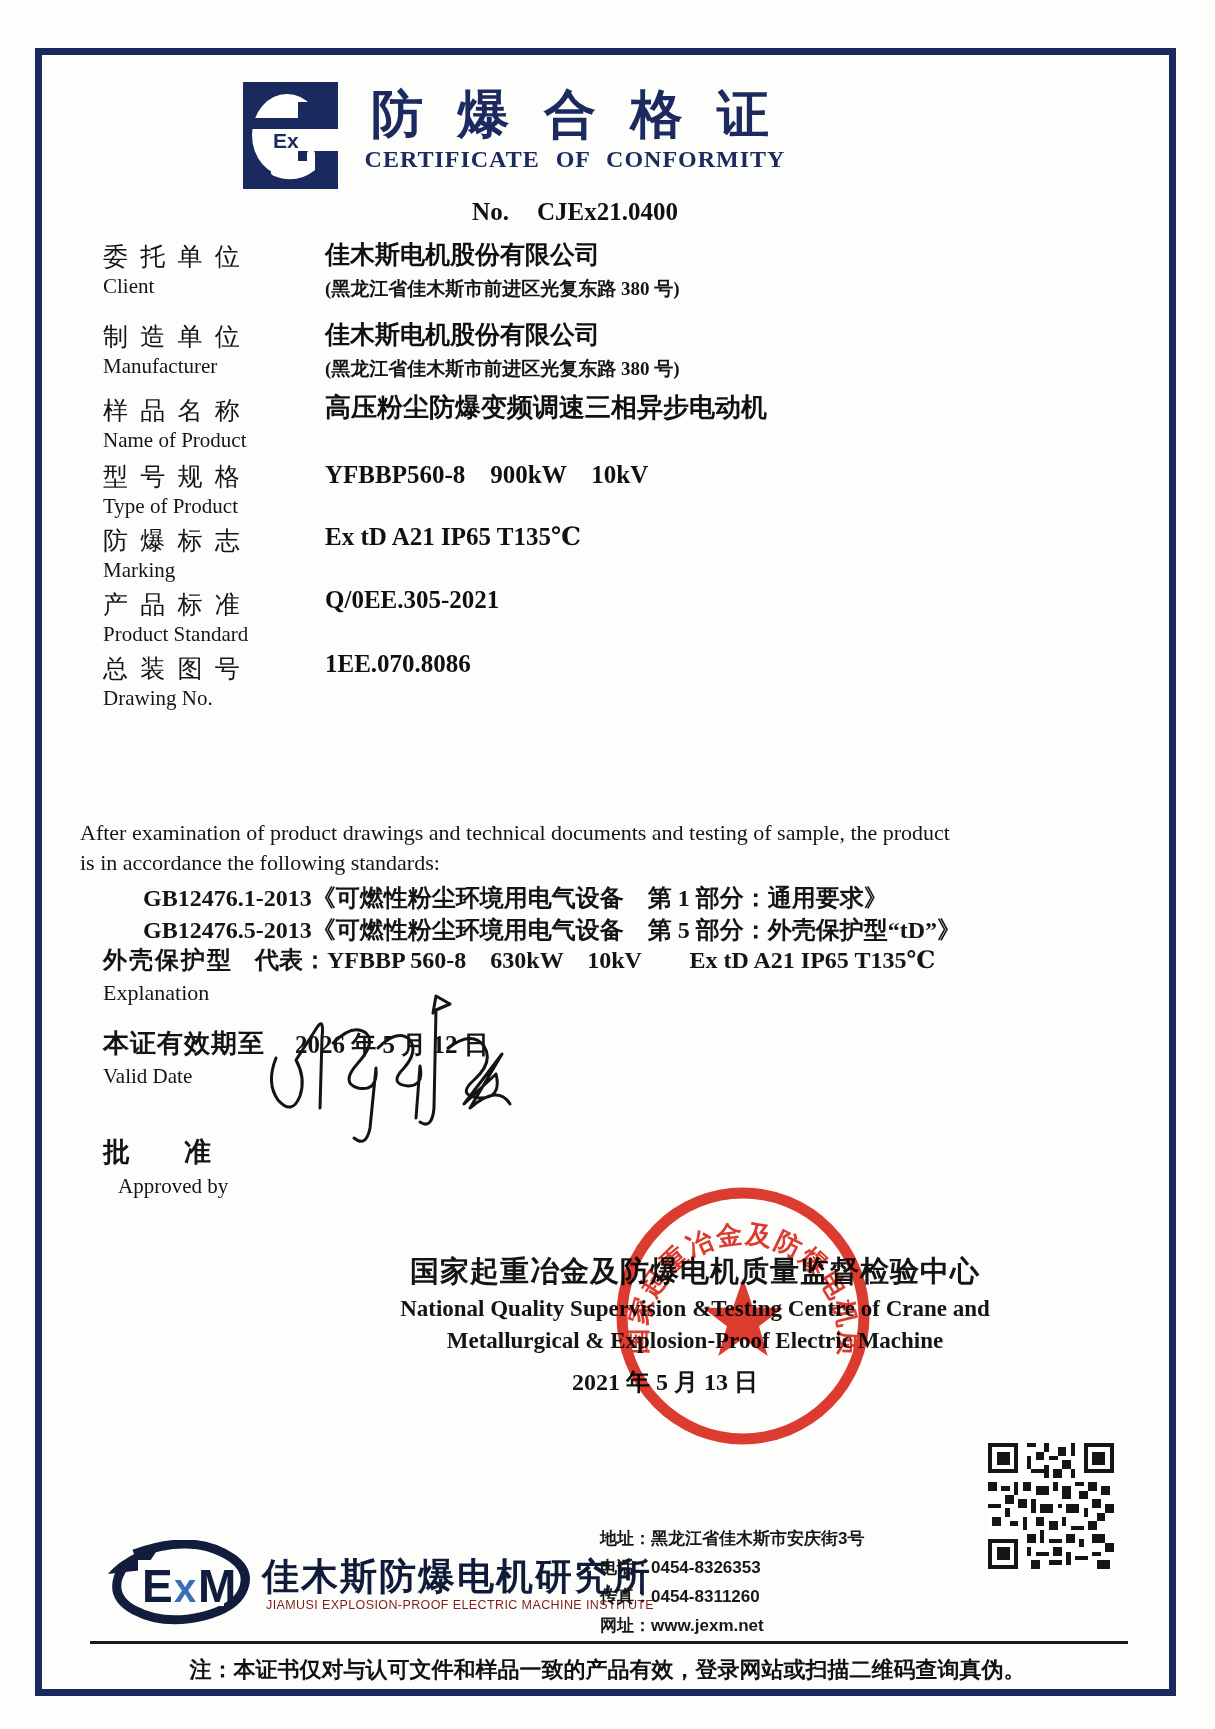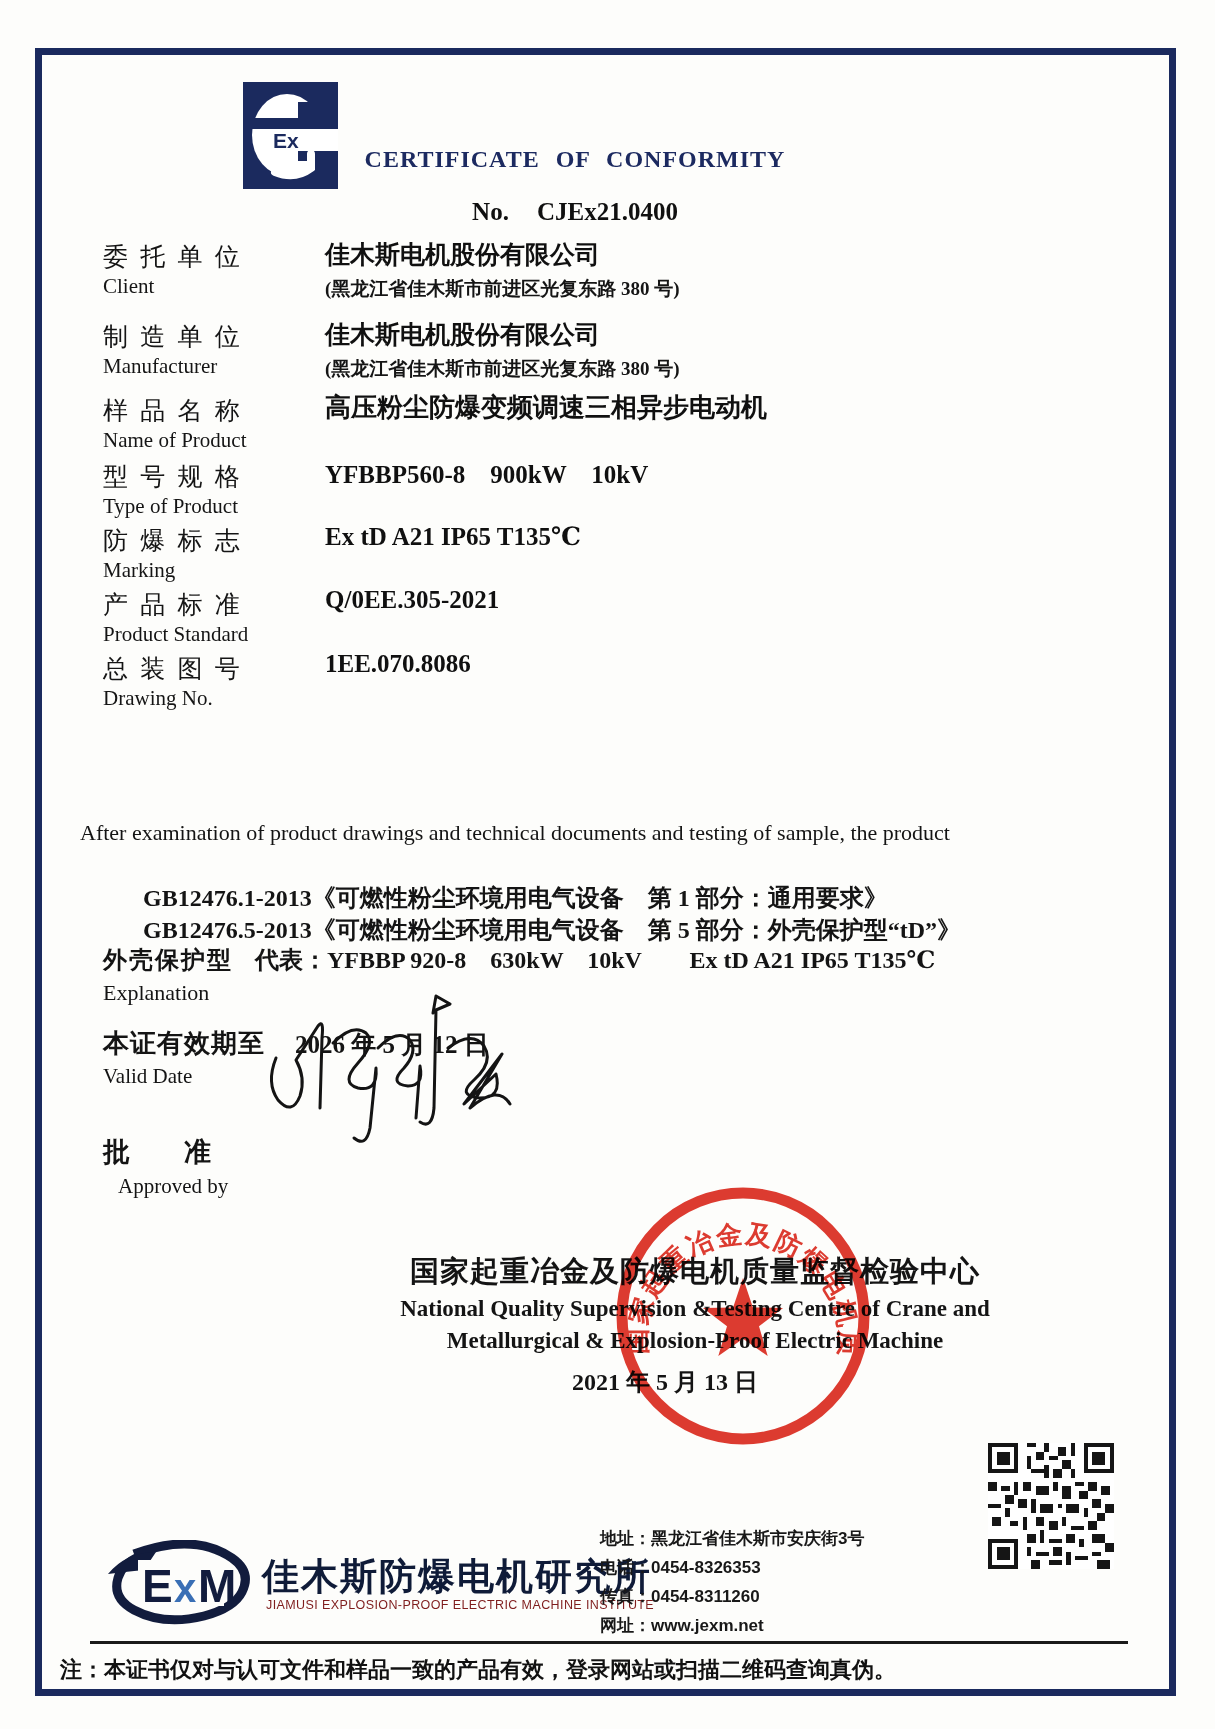--- a/index.html
+++ b/index.html
@@ -81,6 +81,7 @@
     </svg>
   </div>
 
+  <div class="abs title-cn">防 爆 合 格 证</div>
   <div class="abs title-en">CERTIFICATE OF CONFORMITY</div>
   <div class="abs cert-no">
     <span>No.</span><span class="gap"></span><span>CJEx21.0400</span>

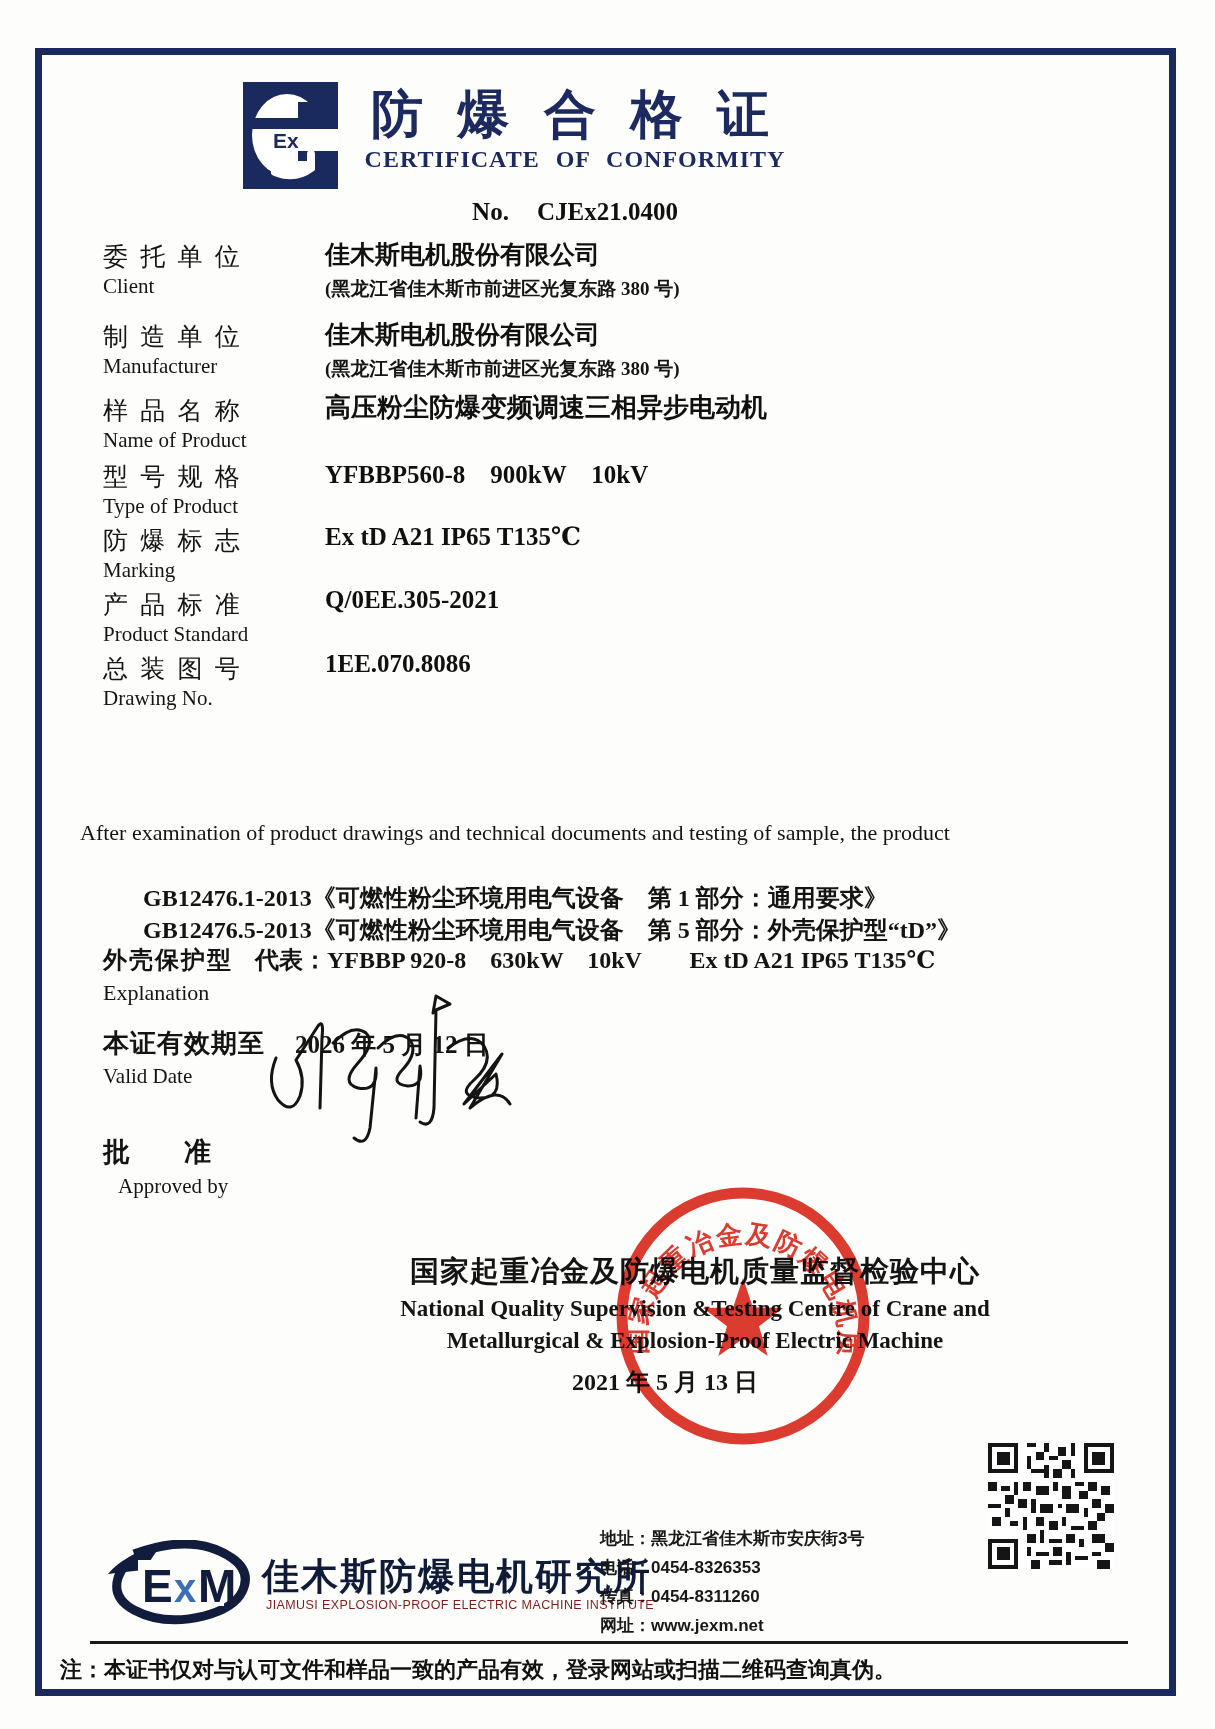--- a/index.html
+++ b/index.html
@@ -118,6 +118,7 @@
   <div class="abs fvalue" style="top:650px">1EE.070.8086</div>
 
   <div class="abs stmt-en" style="top:820px">After examination of product drawings and technical documents and testing of sample, the product</div>
+  <div class="abs stmt-en" style="top:850px">is in accordance the following standards:</div>
   <div class="abs std-line" style="top:882px">GB12476.1-2013《可燃性粉尘环境用电气设备　第 1 部分：通用要求》</div>
   <div class="abs std-line" style="top:914px">GB12476.5-2013《可燃性粉尘环境用电气设备　第 5 部分：外壳保护型“tD”》</div>
   <div class="abs expl-label">外壳保护型</div>

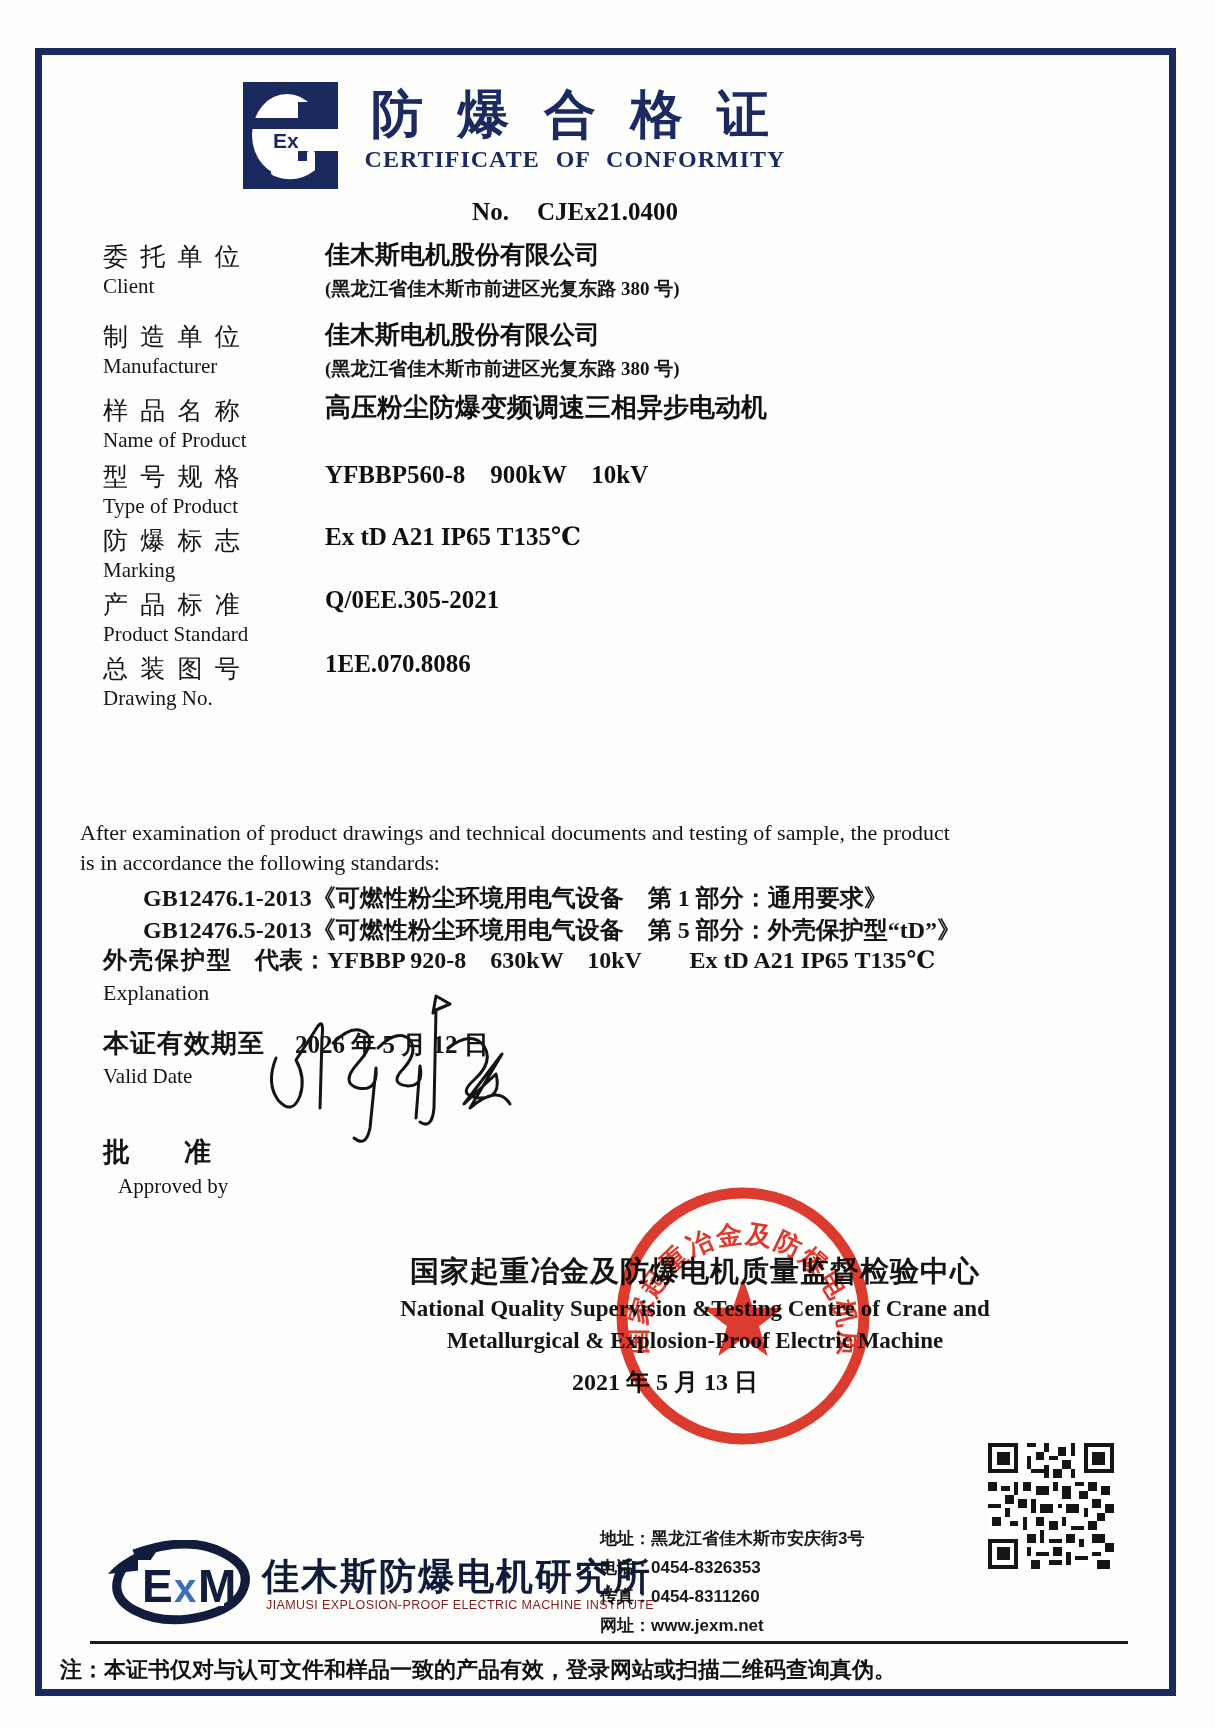--- a/index.html
+++ b/index.html
@@ -122,7 +122,7 @@
   <div class="abs std-line" style="top:882px">GB12476.1-2013《可燃性粉尘环境用电气设备　第 1 部分：通用要求》</div>
   <div class="abs std-line" style="top:914px">GB12476.5-2013《可燃性粉尘环境用电气设备　第 5 部分：外壳保护型“tD”》</div>
   <div class="abs expl-label">外壳保护型</div>
-  <div class="abs expl-value">代表：YFBBP 920-8　630kW　10kV　　Ex tD A21 IP65 T135℃</div>
+  <div class="abs expl-value">代表：YFBBP 560-8　630kW　10kV　　Ex tD A21 IP65 T135℃</div>
   <div class="abs expl-en">Explanation</div>
 
   <div class="abs valid-cn">本证有效期至</div>

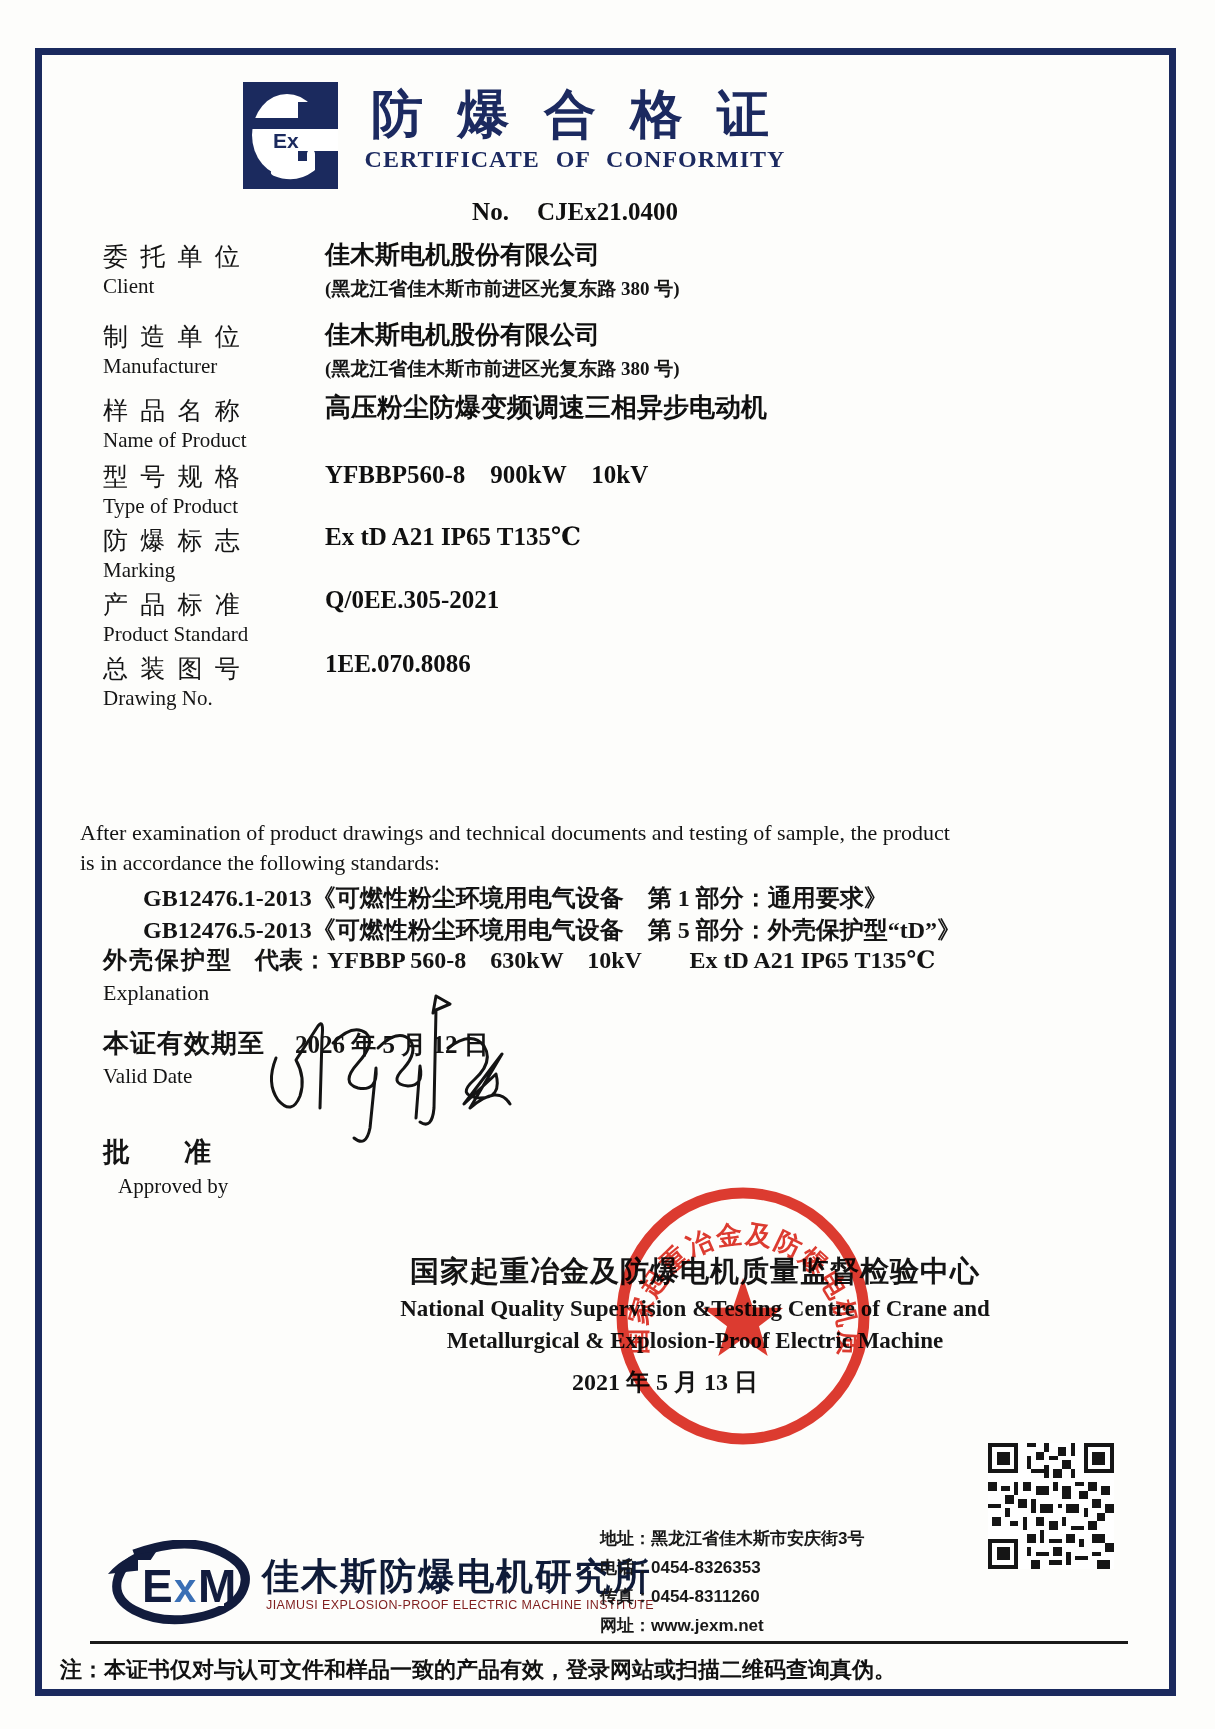--- a/index.html
+++ b/index.html
@@ -55,7 +55,7 @@
   .inst-en{left:266px;top:1598px;font-family:"Liberation Sans","DejaVu Sans",sans-serif;font-size:12.5px;font-weight:400;color:#7f1d1d;letter-spacing:0.4px;white-space:nowrap;}
   .contact{left:600px;top:1524px;font-family:"Liberation Sans","DejaVu Sans",sans-serif;font-size:17px;font-weight:700;color:#181818;line-height:29px;}
   .divider{left:90px;top:1641px;width:1038px;height:3px;background:#1a1a1a;}
-  .note{left:60px;top:1655px;width:1095px;font-family:"Liberation Sans","DejaVu Sans",sans-serif;font-size:22px;font-weight:600;color:#111;white-space:nowrap;}
+  .note{left:60px;top:1655px;width:1095px;text-align:center;font-family:"Liberation Sans","DejaVu Sans",sans-serif;font-size:22px;font-weight:600;color:#111;white-space:nowrap;}
   .stamp-wrap{left:610px;top:1182px;width:266px;height:268px;mix-blend-mode:multiply;opacity:0.92;}
   .sig-wrap{left:258px;top:988px;width:270px;height:165px;}
   .qr-wrap{left:988px;top:1443px;width:126px;height:126px;}

